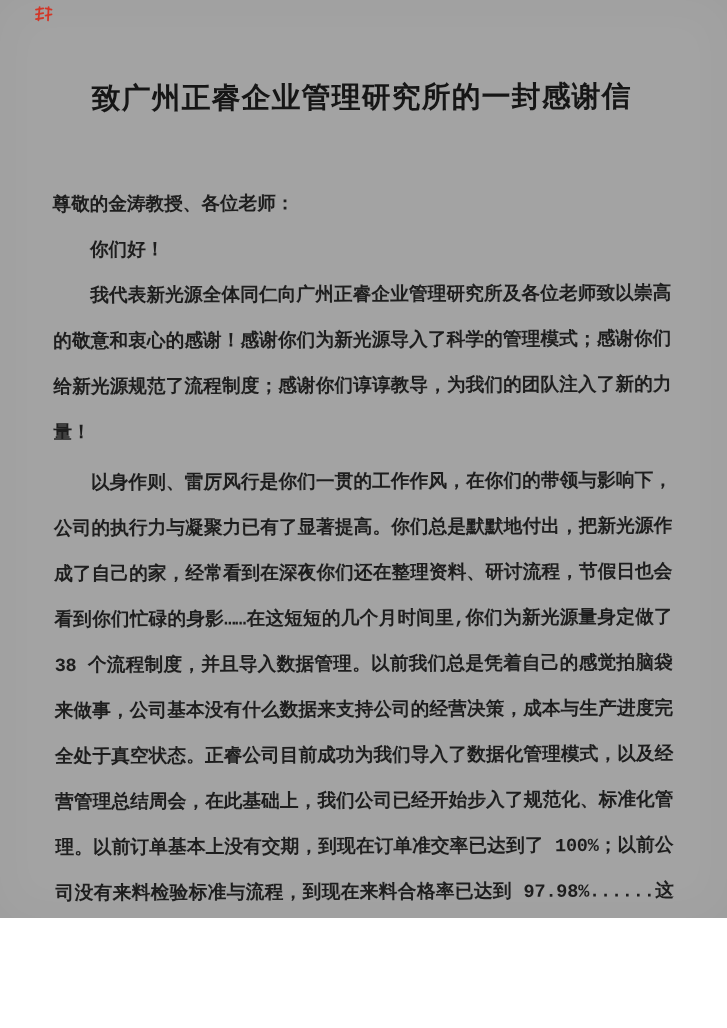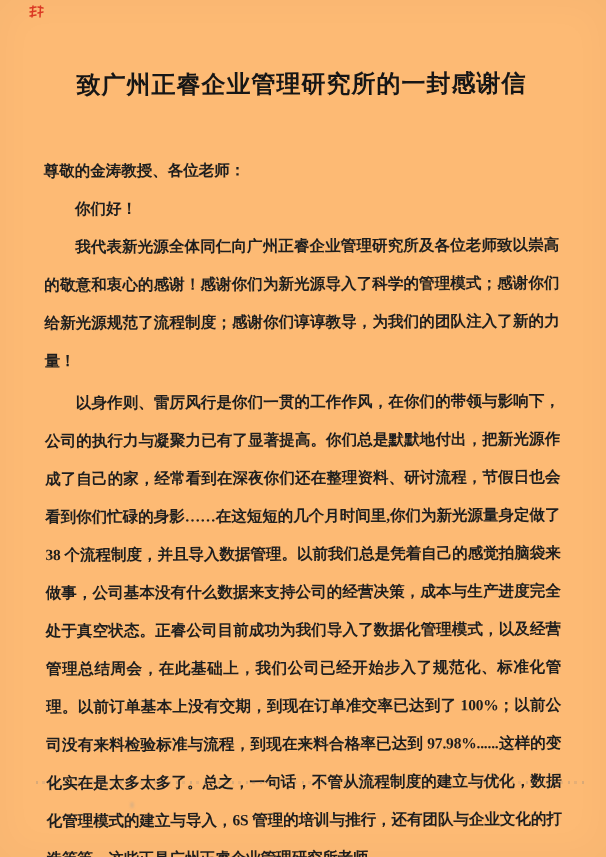--- a/index.html
+++ b/index.html
@@ -10,11 +10,11 @@
   .page {
     position: relative;
     width: 606px;
-    height: 857px;
-    background: #fdba74;
+    height: 765px;
+    background: #a3a3a3;
     overflow: hidden;
     box-shadow: inset 0 0 40px rgba(0,0,0,0.03);
-    font-family: Liberation Serif, serif;
+    font-family: Liberation Mono, monospace;
     color: #1e1e1e;
   }
   .letter {

